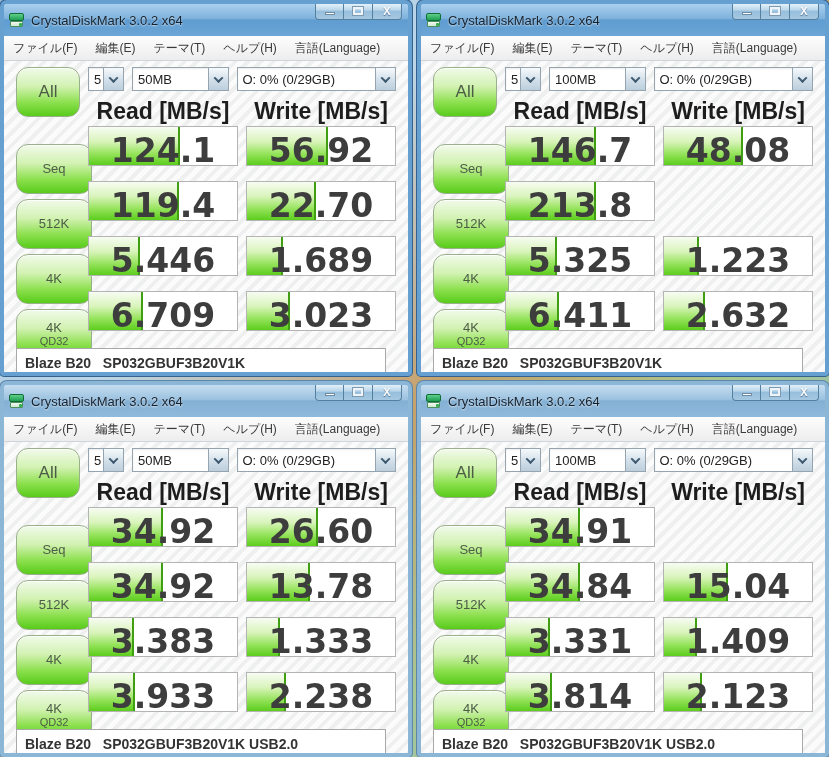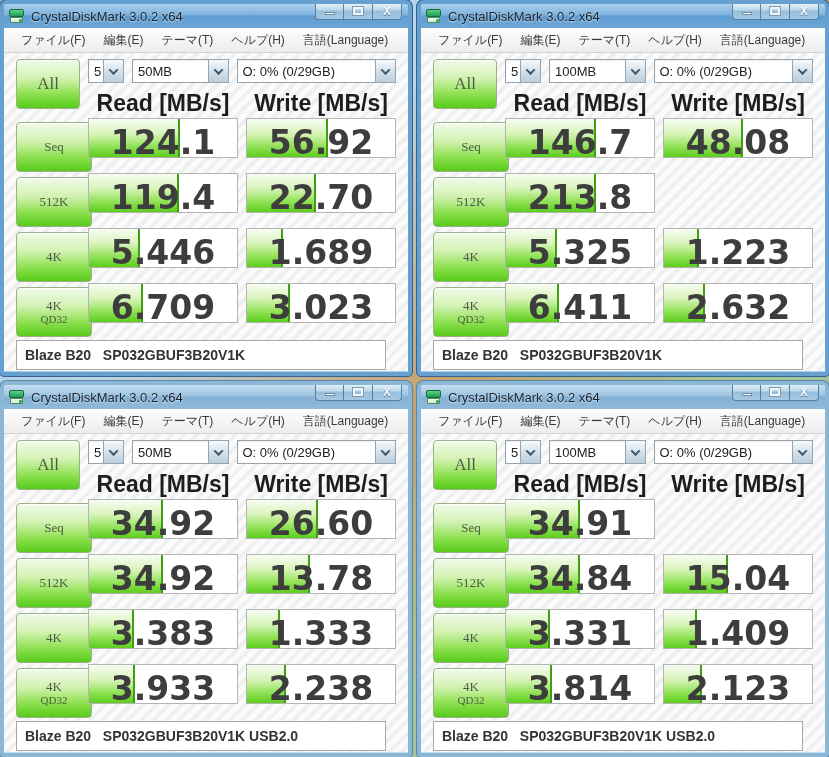--- a/index.html
+++ b/index.html
@@ -25,7 +25,7 @@
   .window.inactive { border-color:#8cb6d6; box-shadow:0 0 0 1px #5d87a8, inset 0 0 0 1px #c6dff0; }
 
   .titlebar {
-    height:24px; display:flex; align-items:center;
+    height:32px; display:flex; align-items:center;
     background:linear-gradient(180deg,#aacfee 0%,#7fb2dc 45%,#5f9cd0 50%,#6ba6d6 100%);
     padding:0 2px 0 5px; position:relative;
   }

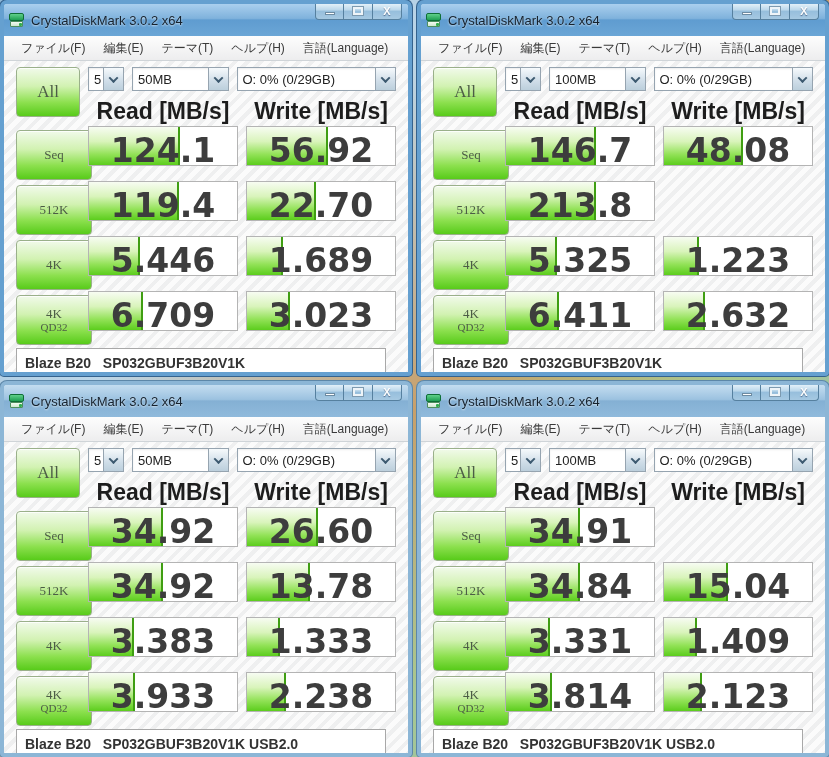--- a/index.html
+++ b/index.html
@@ -57,7 +57,7 @@
     height:25px; display:flex; align-items:center;
     background:linear-gradient(180deg,#fdfdfd,#ededee);
     border-bottom:1px solid #cfd4d8;
-    padding-left:8px;
+    padding-left:0;
   }
   .menu-item { font-size:12px; color:#3a3a3a; padding:0 9px; white-space:nowrap; cursor:default; }
 

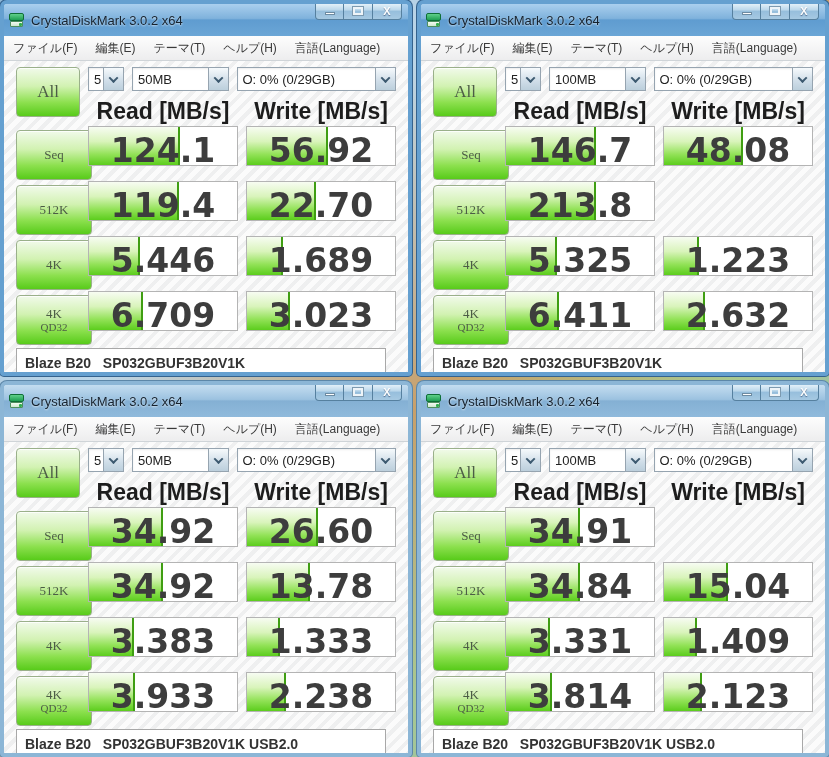--- a/index.html
+++ b/index.html
@@ -75,11 +75,11 @@
 
   .greenbtn {
     border:1px solid #9ab08a;
-    border-radius:4px;
+    border-radius:12px;
     background:linear-gradient(180deg,#f1faea 0%,#d2f2b2 38%,#8ce04e 72%,#58cb1a 100%);
     box-shadow:inset 0 1px 0 rgba(255,255,255,.8);
     display:flex; flex-direction:column; align-items:center; justify-content:center;
-    color:#4c5c46; cursor:pointer;font-family:Liberation Serif, serif;
+    color:#4c5c46; cursor:pointer;
   }
   .all-btn { grid-column:1; grid-row:1/3; height:50px; font-size:17px; }
   .controls { grid-column:2/4; grid-row:1; display:flex; gap:8px; align-items:flex-start; }

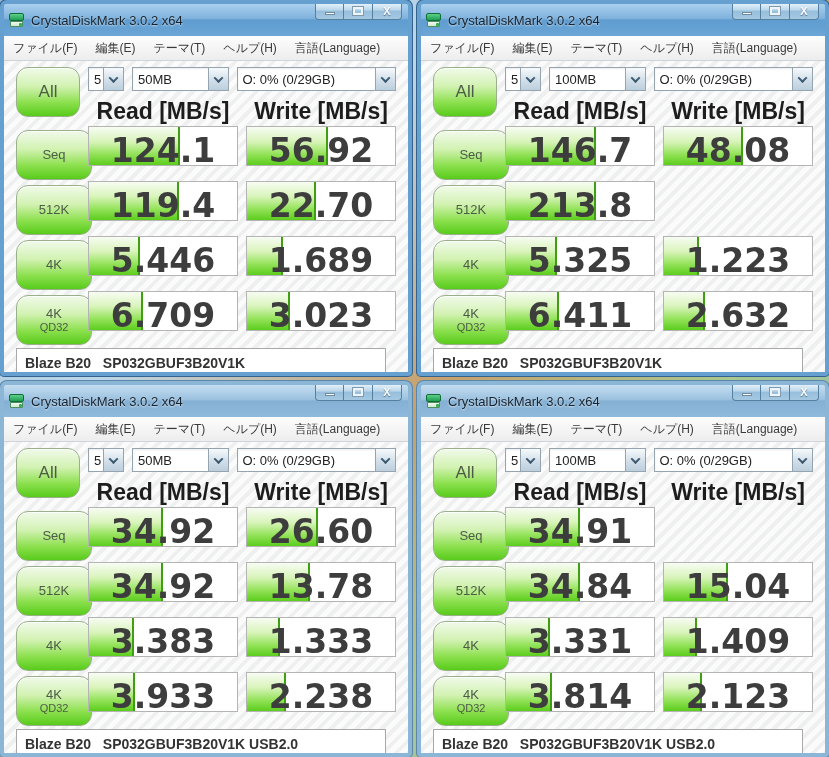--- a/index.html
+++ b/index.html
@@ -105,7 +105,7 @@
   .hdr-read  { grid-column:2; grid-row:2; }
   .hdr-write { grid-column:3; grid-row:2; }
 
-  .rowbtn { width:76px; height:50px; margin-top:5px; font-size:13px; line-height:1.1; }
+  .rowbtn { width:76px; height:50px; margin-top:19px; font-size:13px; line-height:1.1; }
   .rowbtn .sub { font-size:11px; }
   .r3 { grid-row:5; } .r4 { grid-row:6; }
   .r1 { grid-row:3; } .r2 { grid-row:4; }

